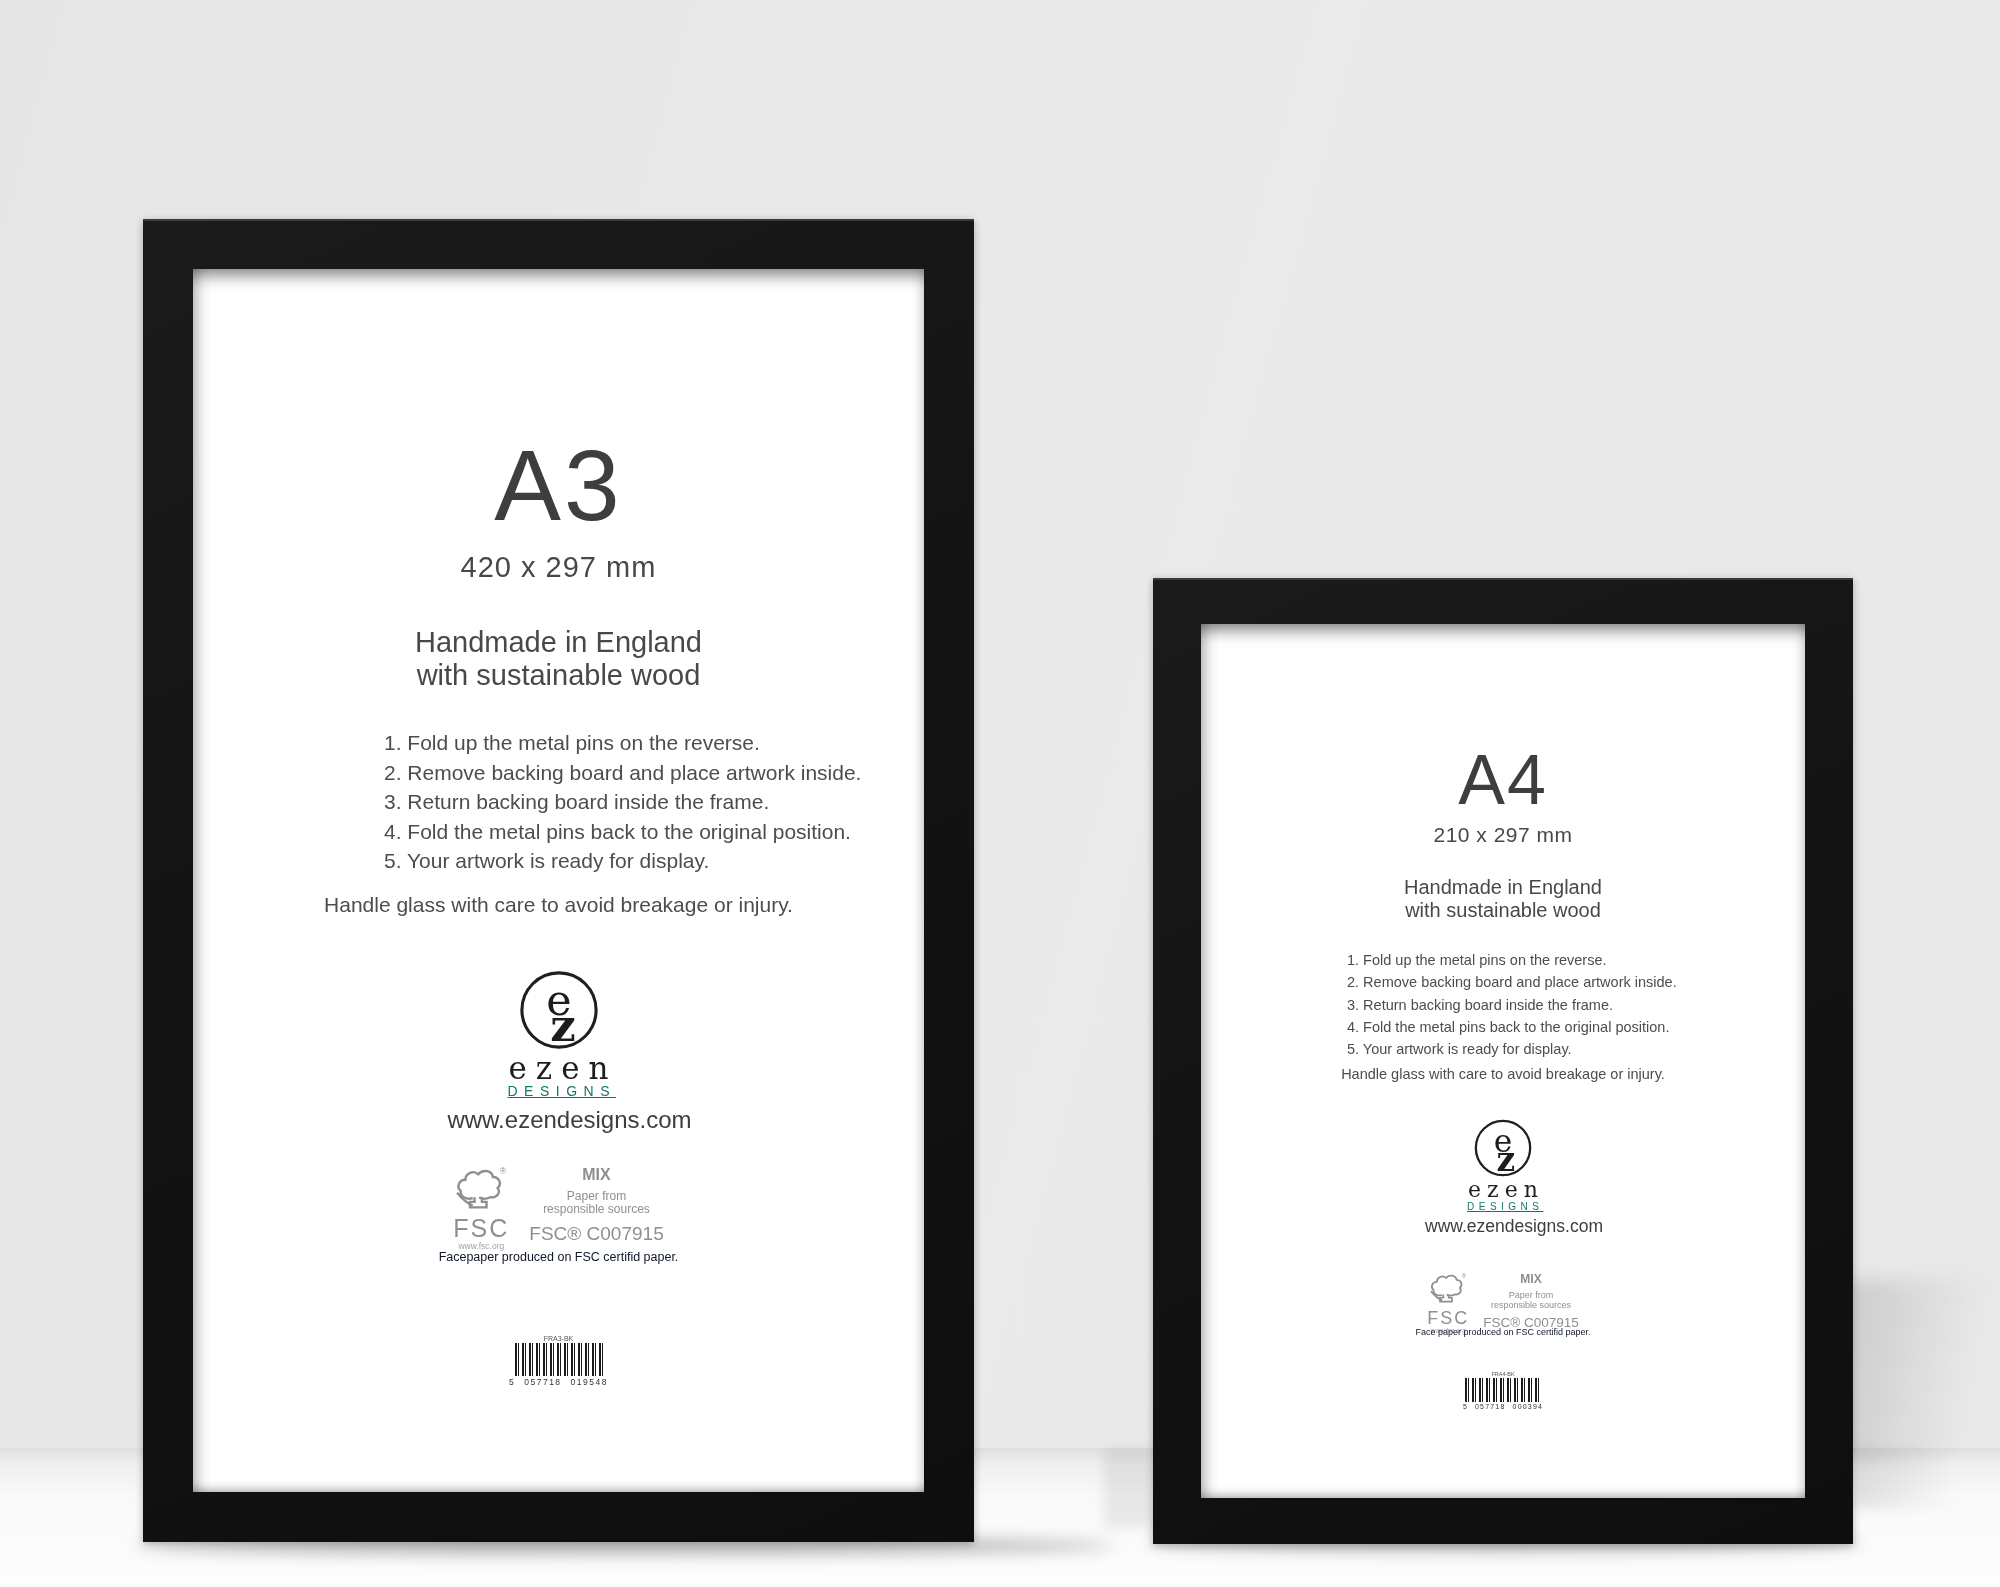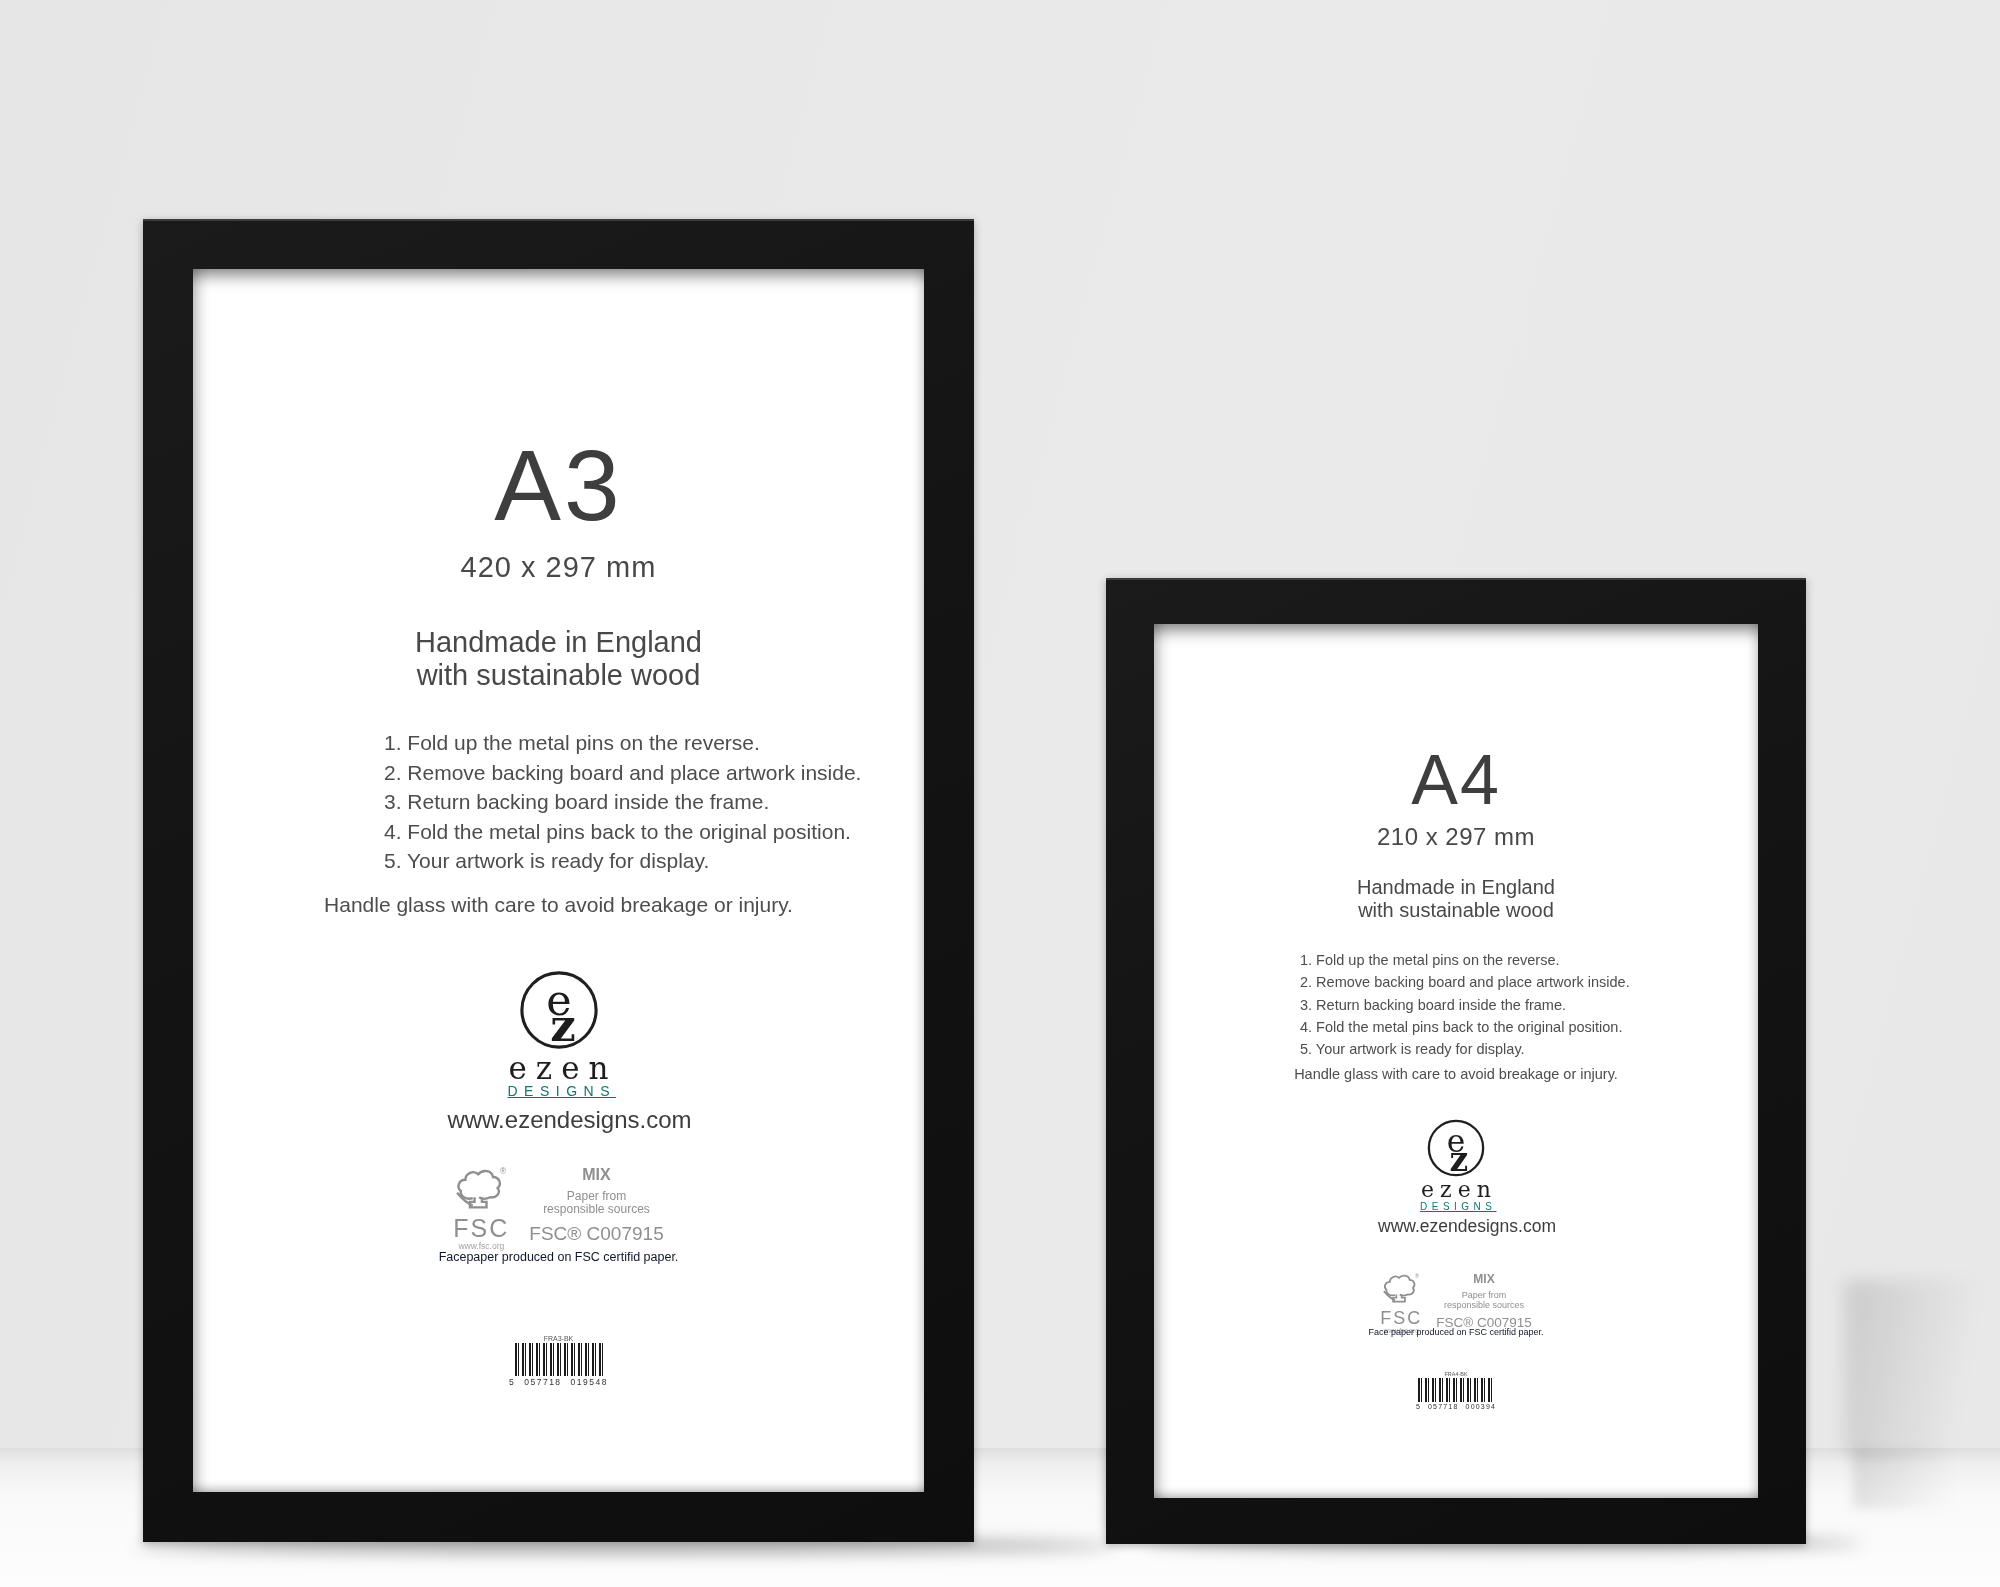--- a/index.html
+++ b/index.html
@@ -25,7 +25,7 @@
   .frame::before{content:"";position:absolute;left:0;right:0;top:0;height:2px;
          background:rgba(255,255,255,.15);}
   .frame-a3{left:143px;top:219px;width:831px;height:1323px;}
-  .frame-a4{left:1106px;top:578px;width:700px;height:966px;}
+  .frame-a4{left:1153px;top:578px;width:700px;height:966px;}
   .paper{position:absolute;background:#fff;
          box-shadow:inset 0 18px 16px -12px rgba(0,0,0,.50),
                     inset 16px 0 14px -12px rgba(0,0,0,.30),

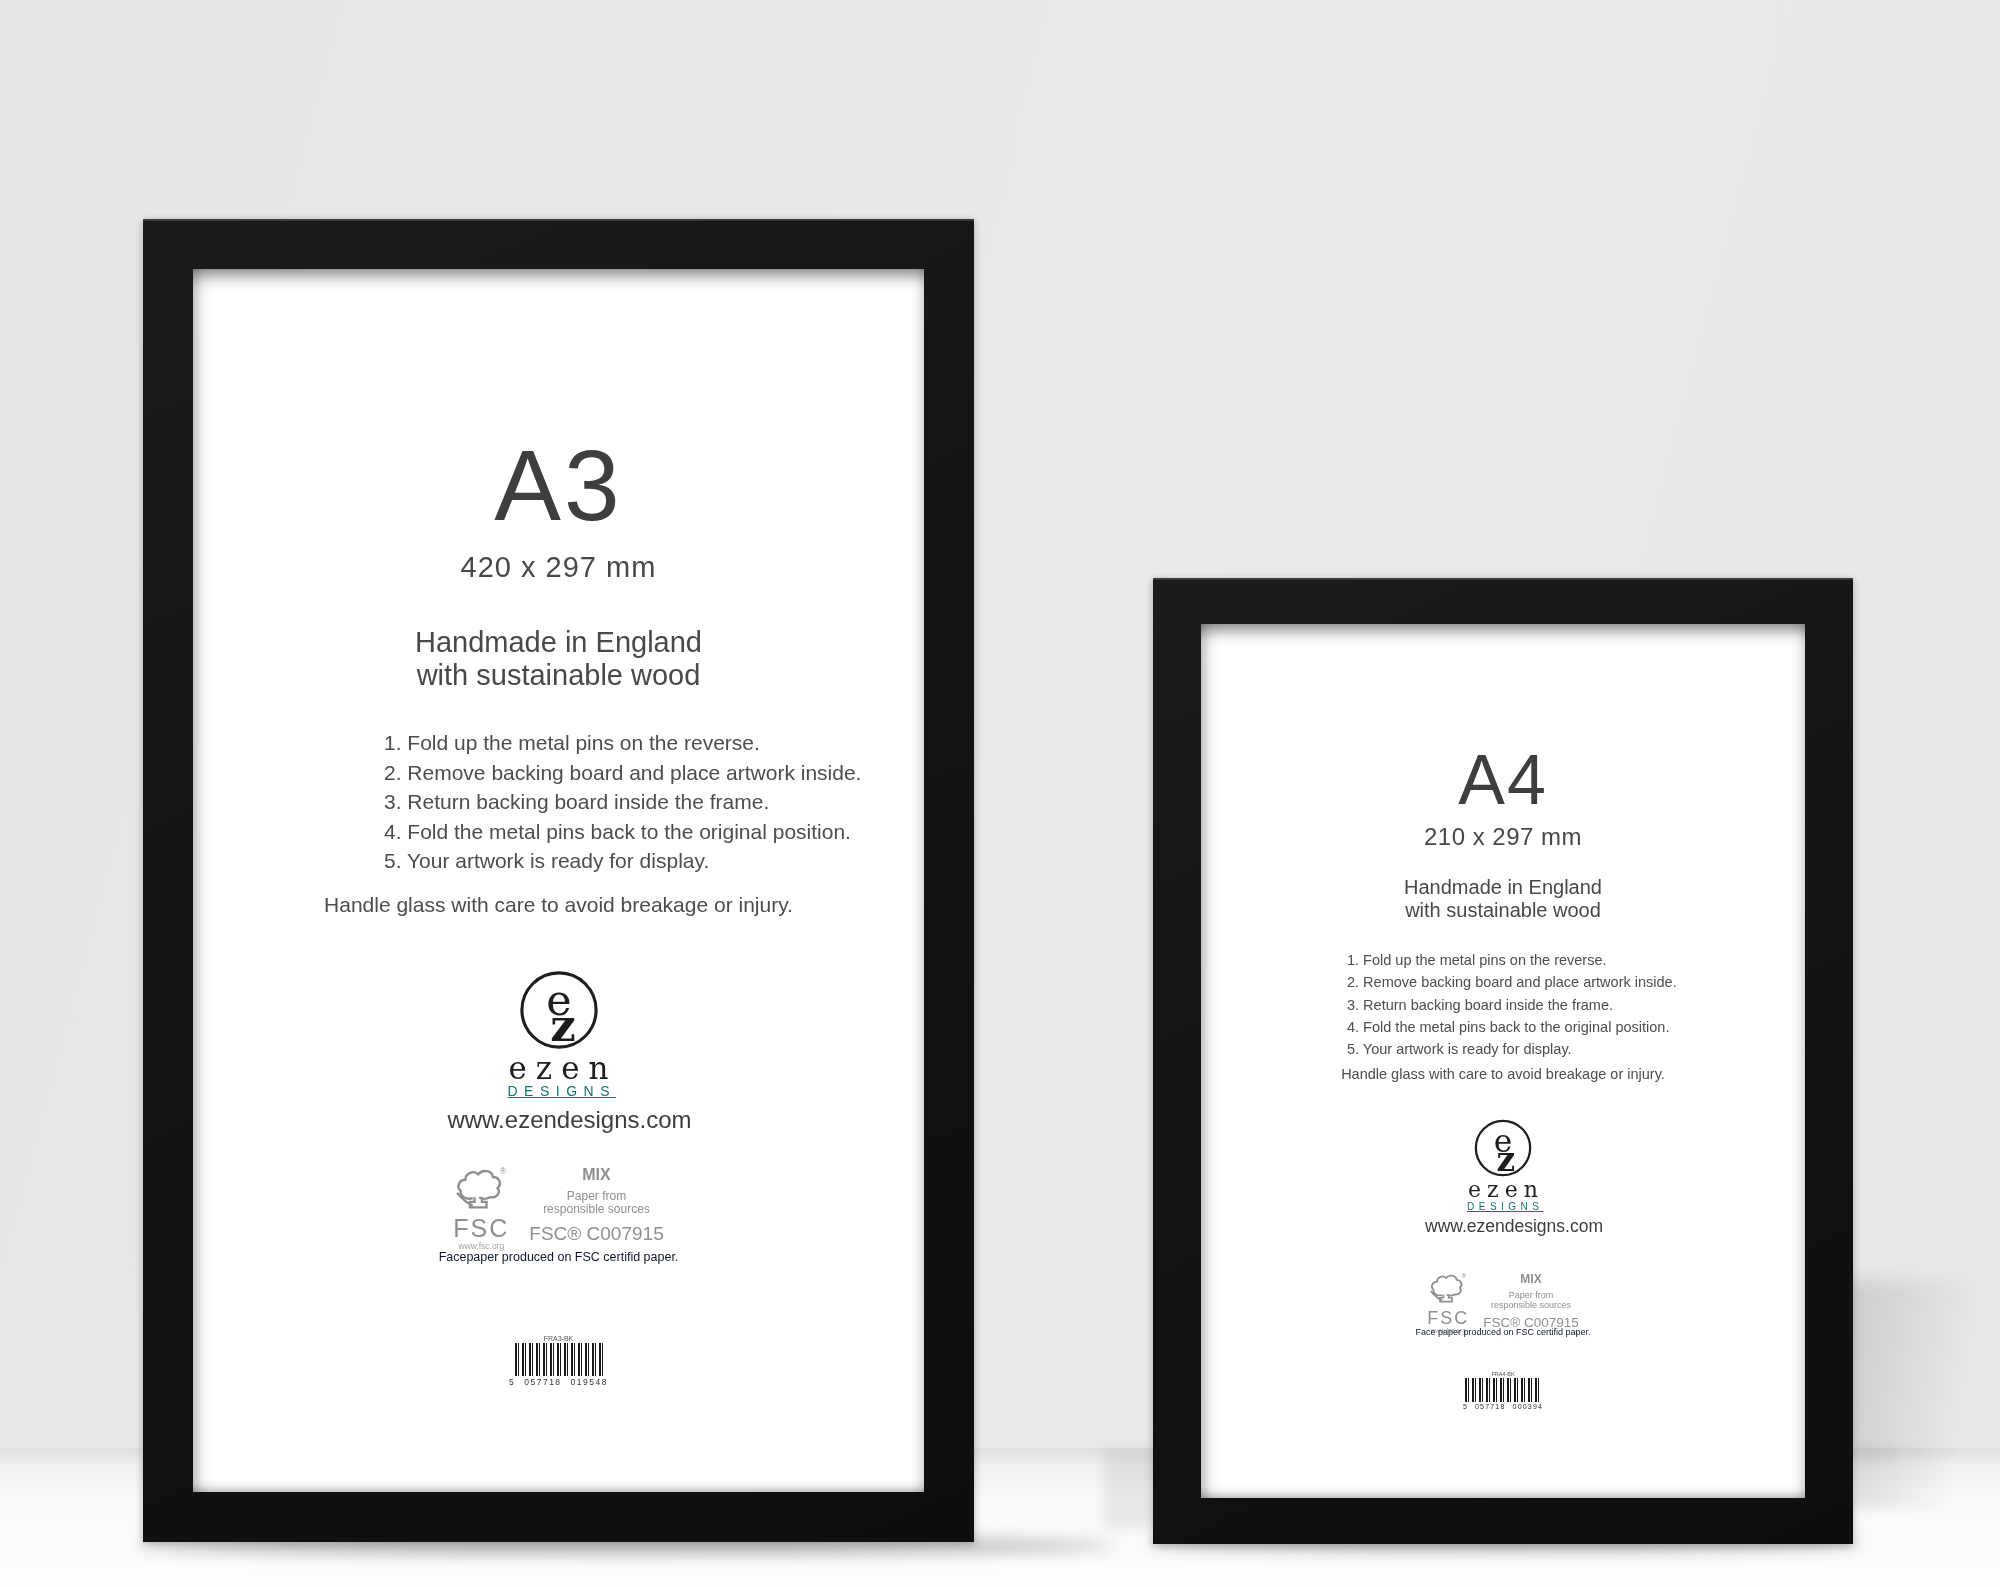--- a/index.html
+++ b/index.html
@@ -86,7 +86,7 @@
 
   
   .frame-a4 .size-heading{top:121px;font-size:70px;letter-spacing:2px;}
-  .frame-a4 .dims{top:199px;font-size:24px;letter-spacing:.5px;}
+  .frame-a4 .dims{top:199px;font-size:21px;letter-spacing:.5px;}
   .frame-a4 .tagline{top:252px;font-size:20px;line-height:23px;}
   .frame-a4 .instructions{top:325px;left:146px;width:390px;font-size:14.5px;line-height:22.3px;}
   .frame-a4 .care{top:442px;font-size:14.5px;}

